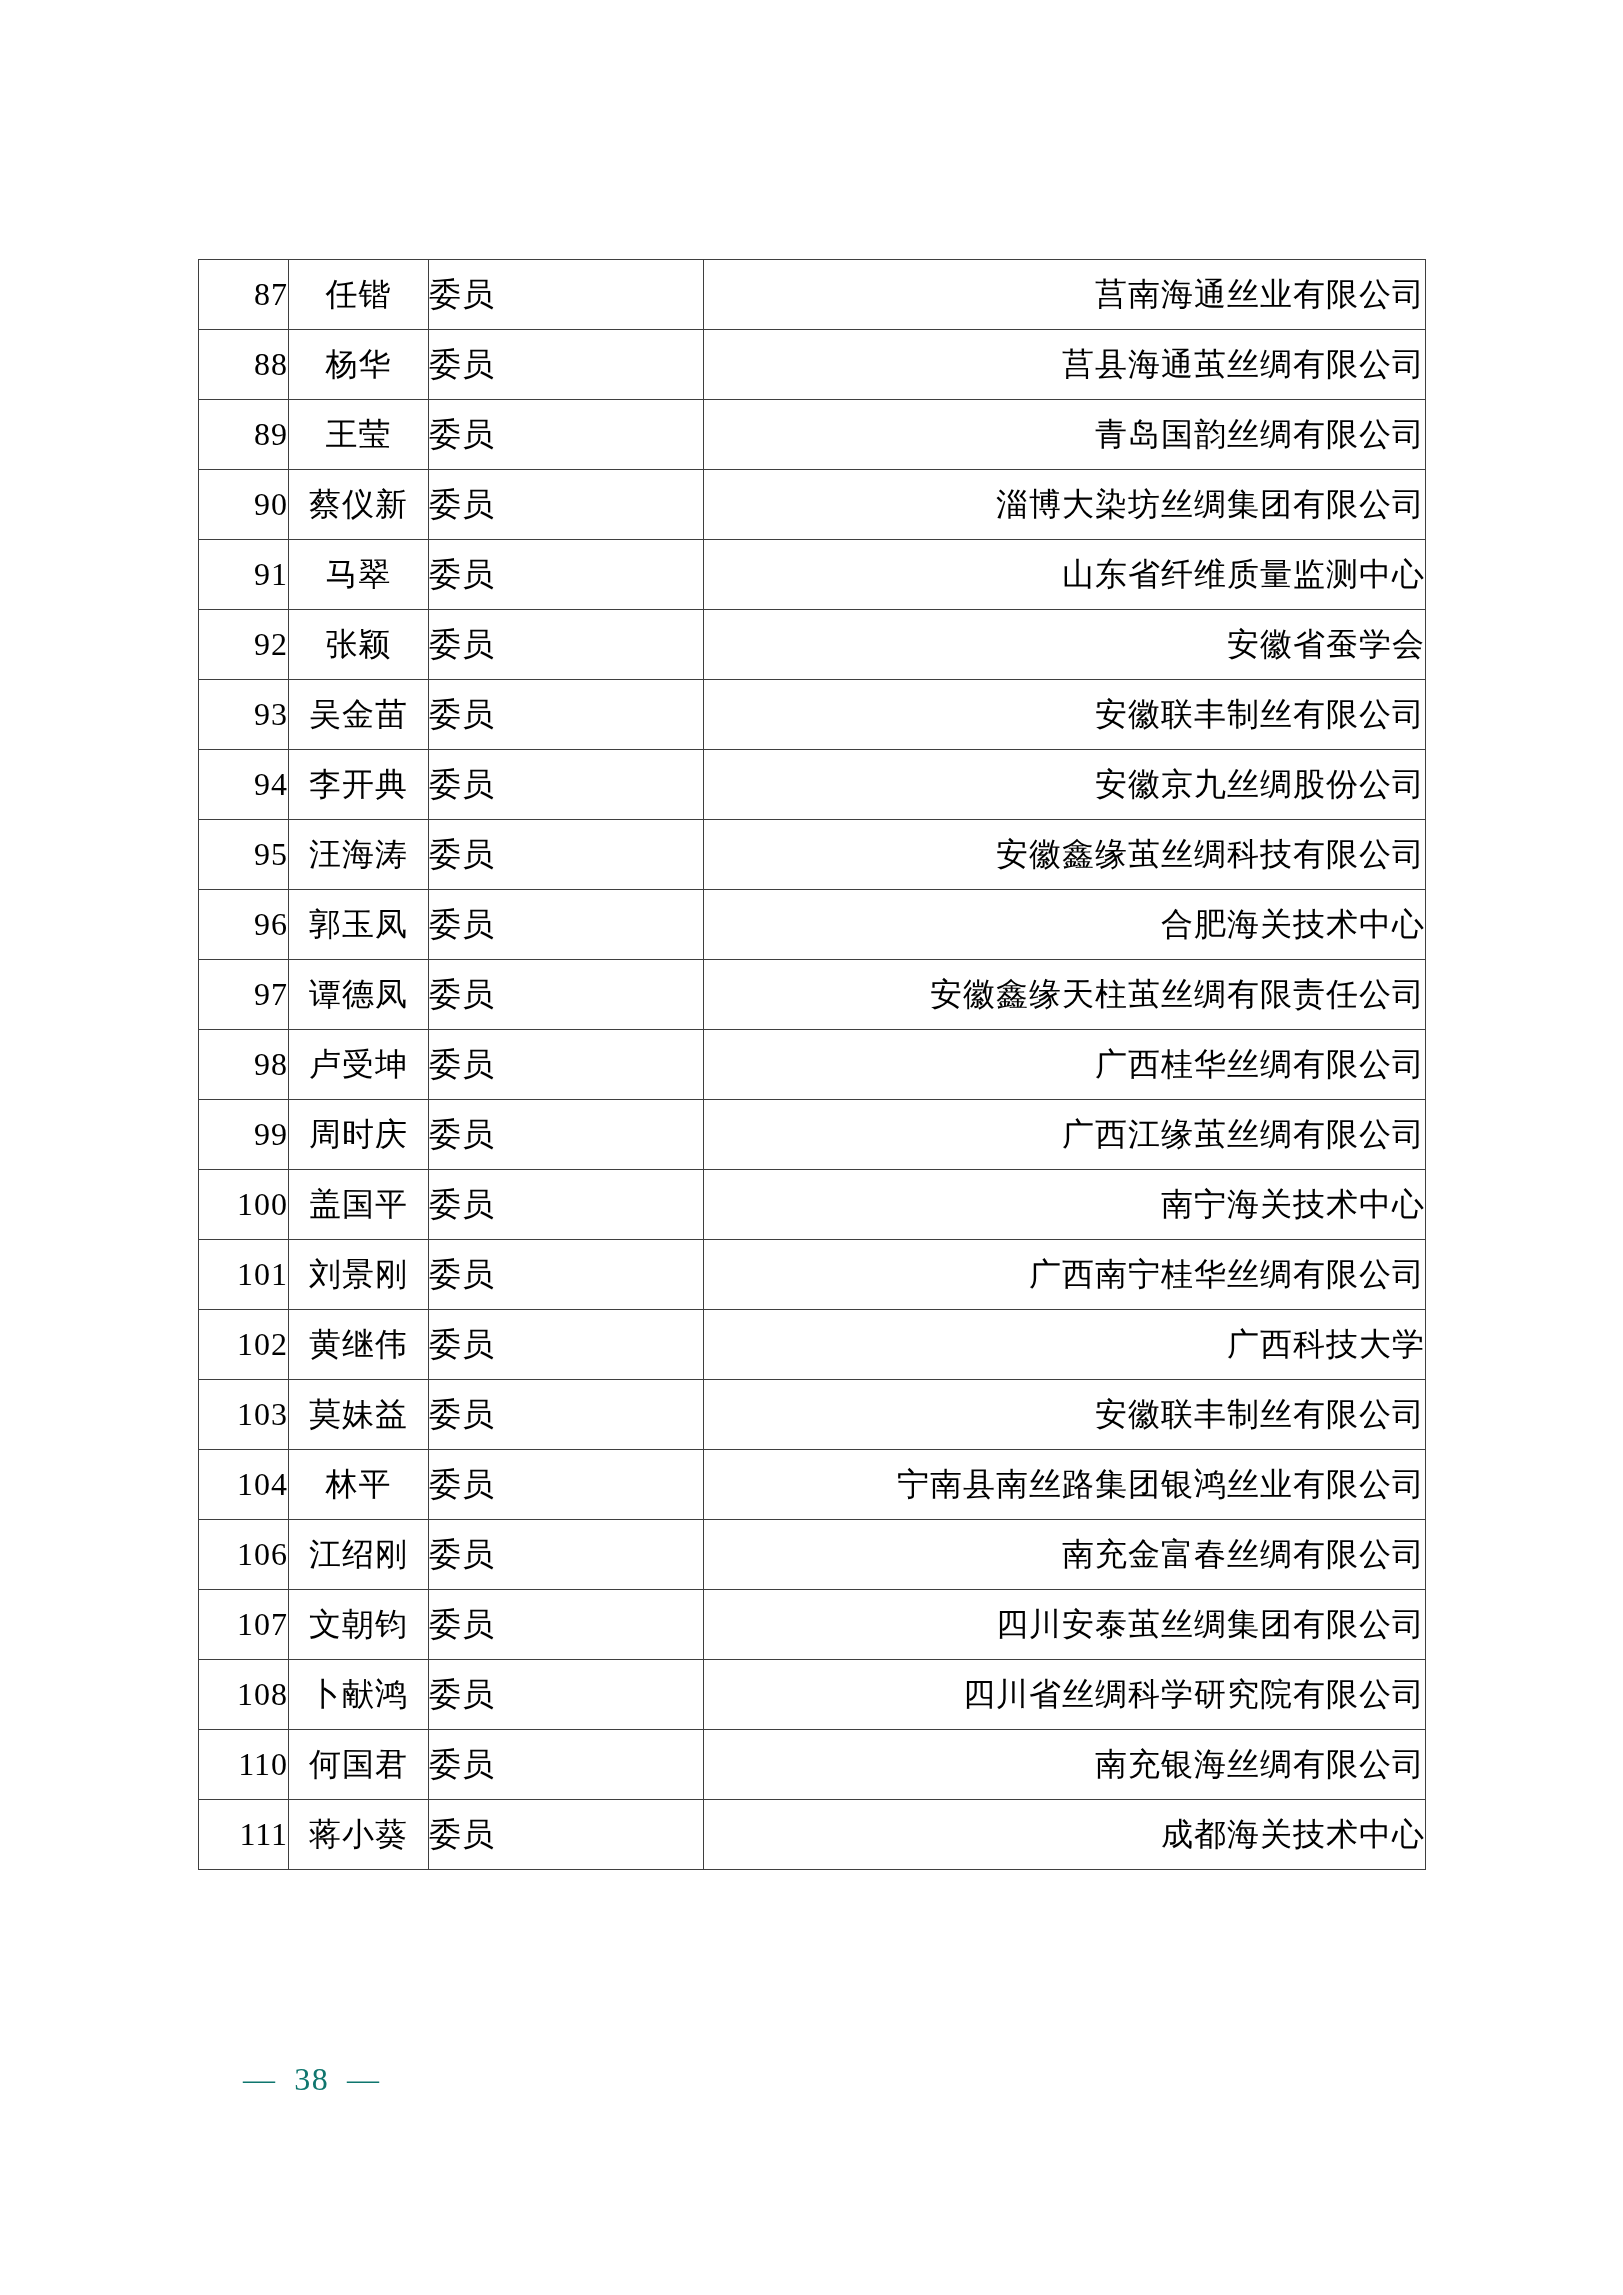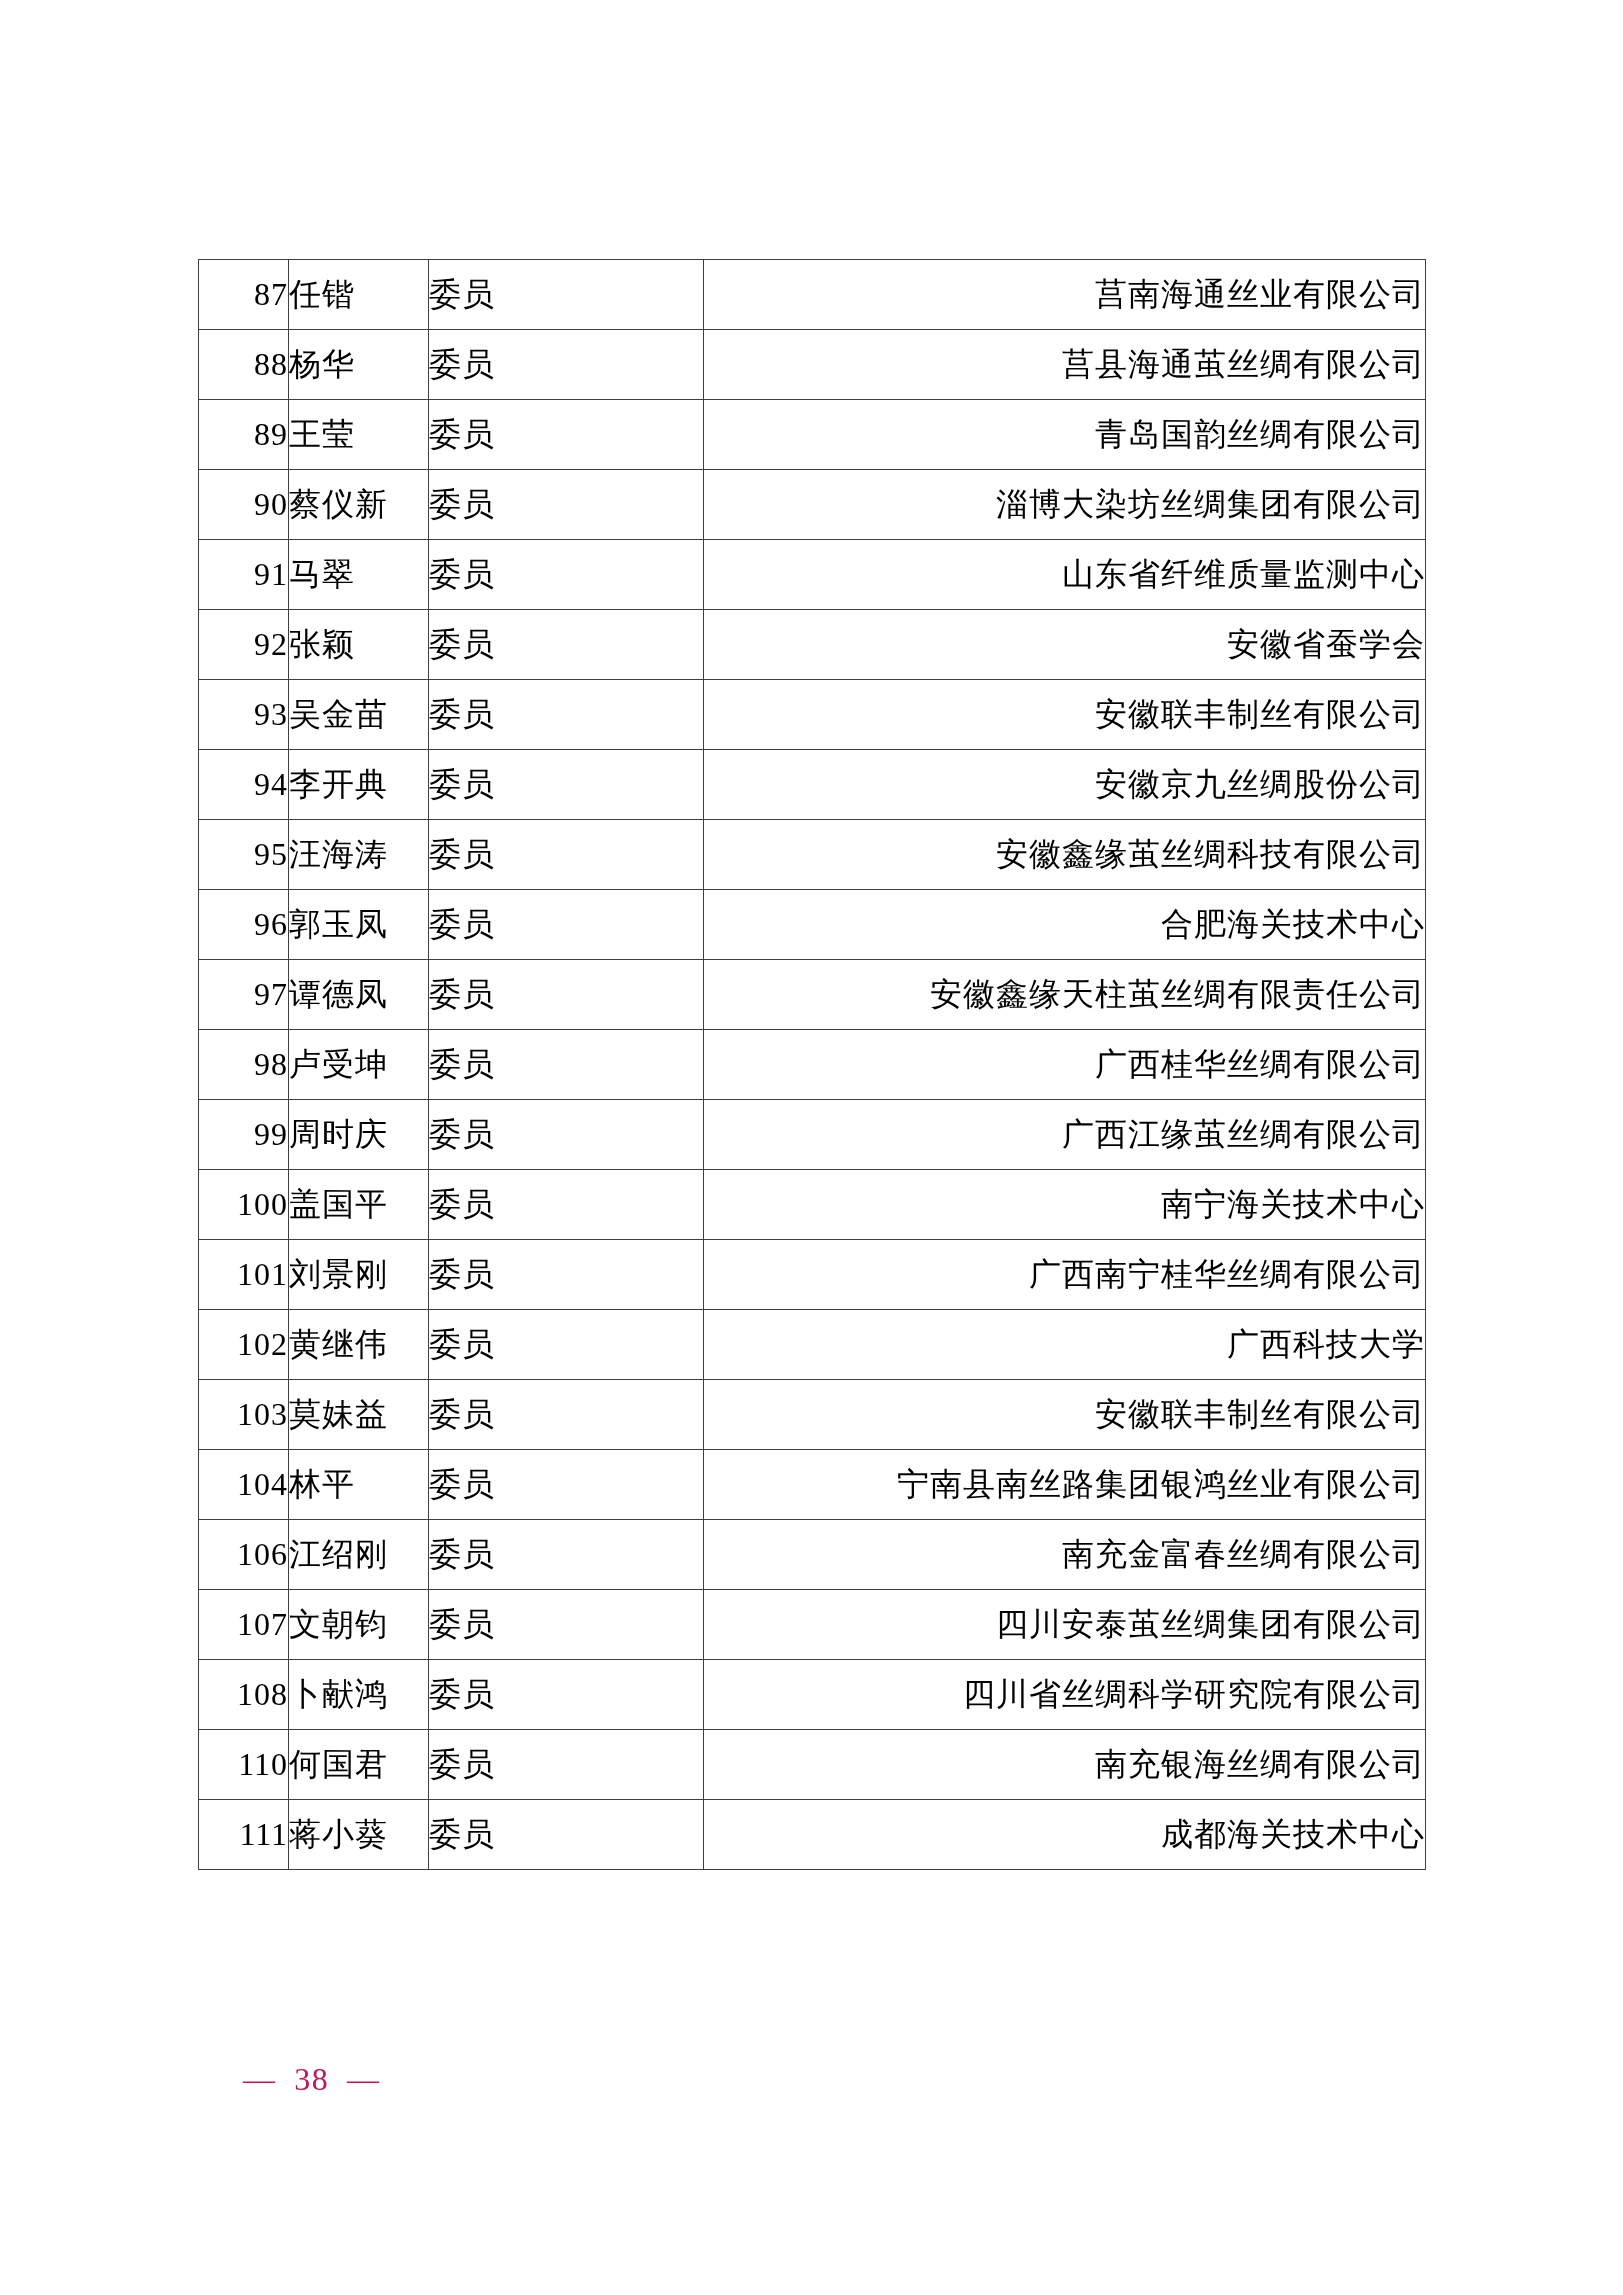--- a/index.html
+++ b/index.html
@@ -39,7 +39,7 @@
     letter-spacing: 0.5px;
   }
   td.c-name {
-    text-align: left;
+    text-align: center;
   }
   td.c-role {
     text-align: left;

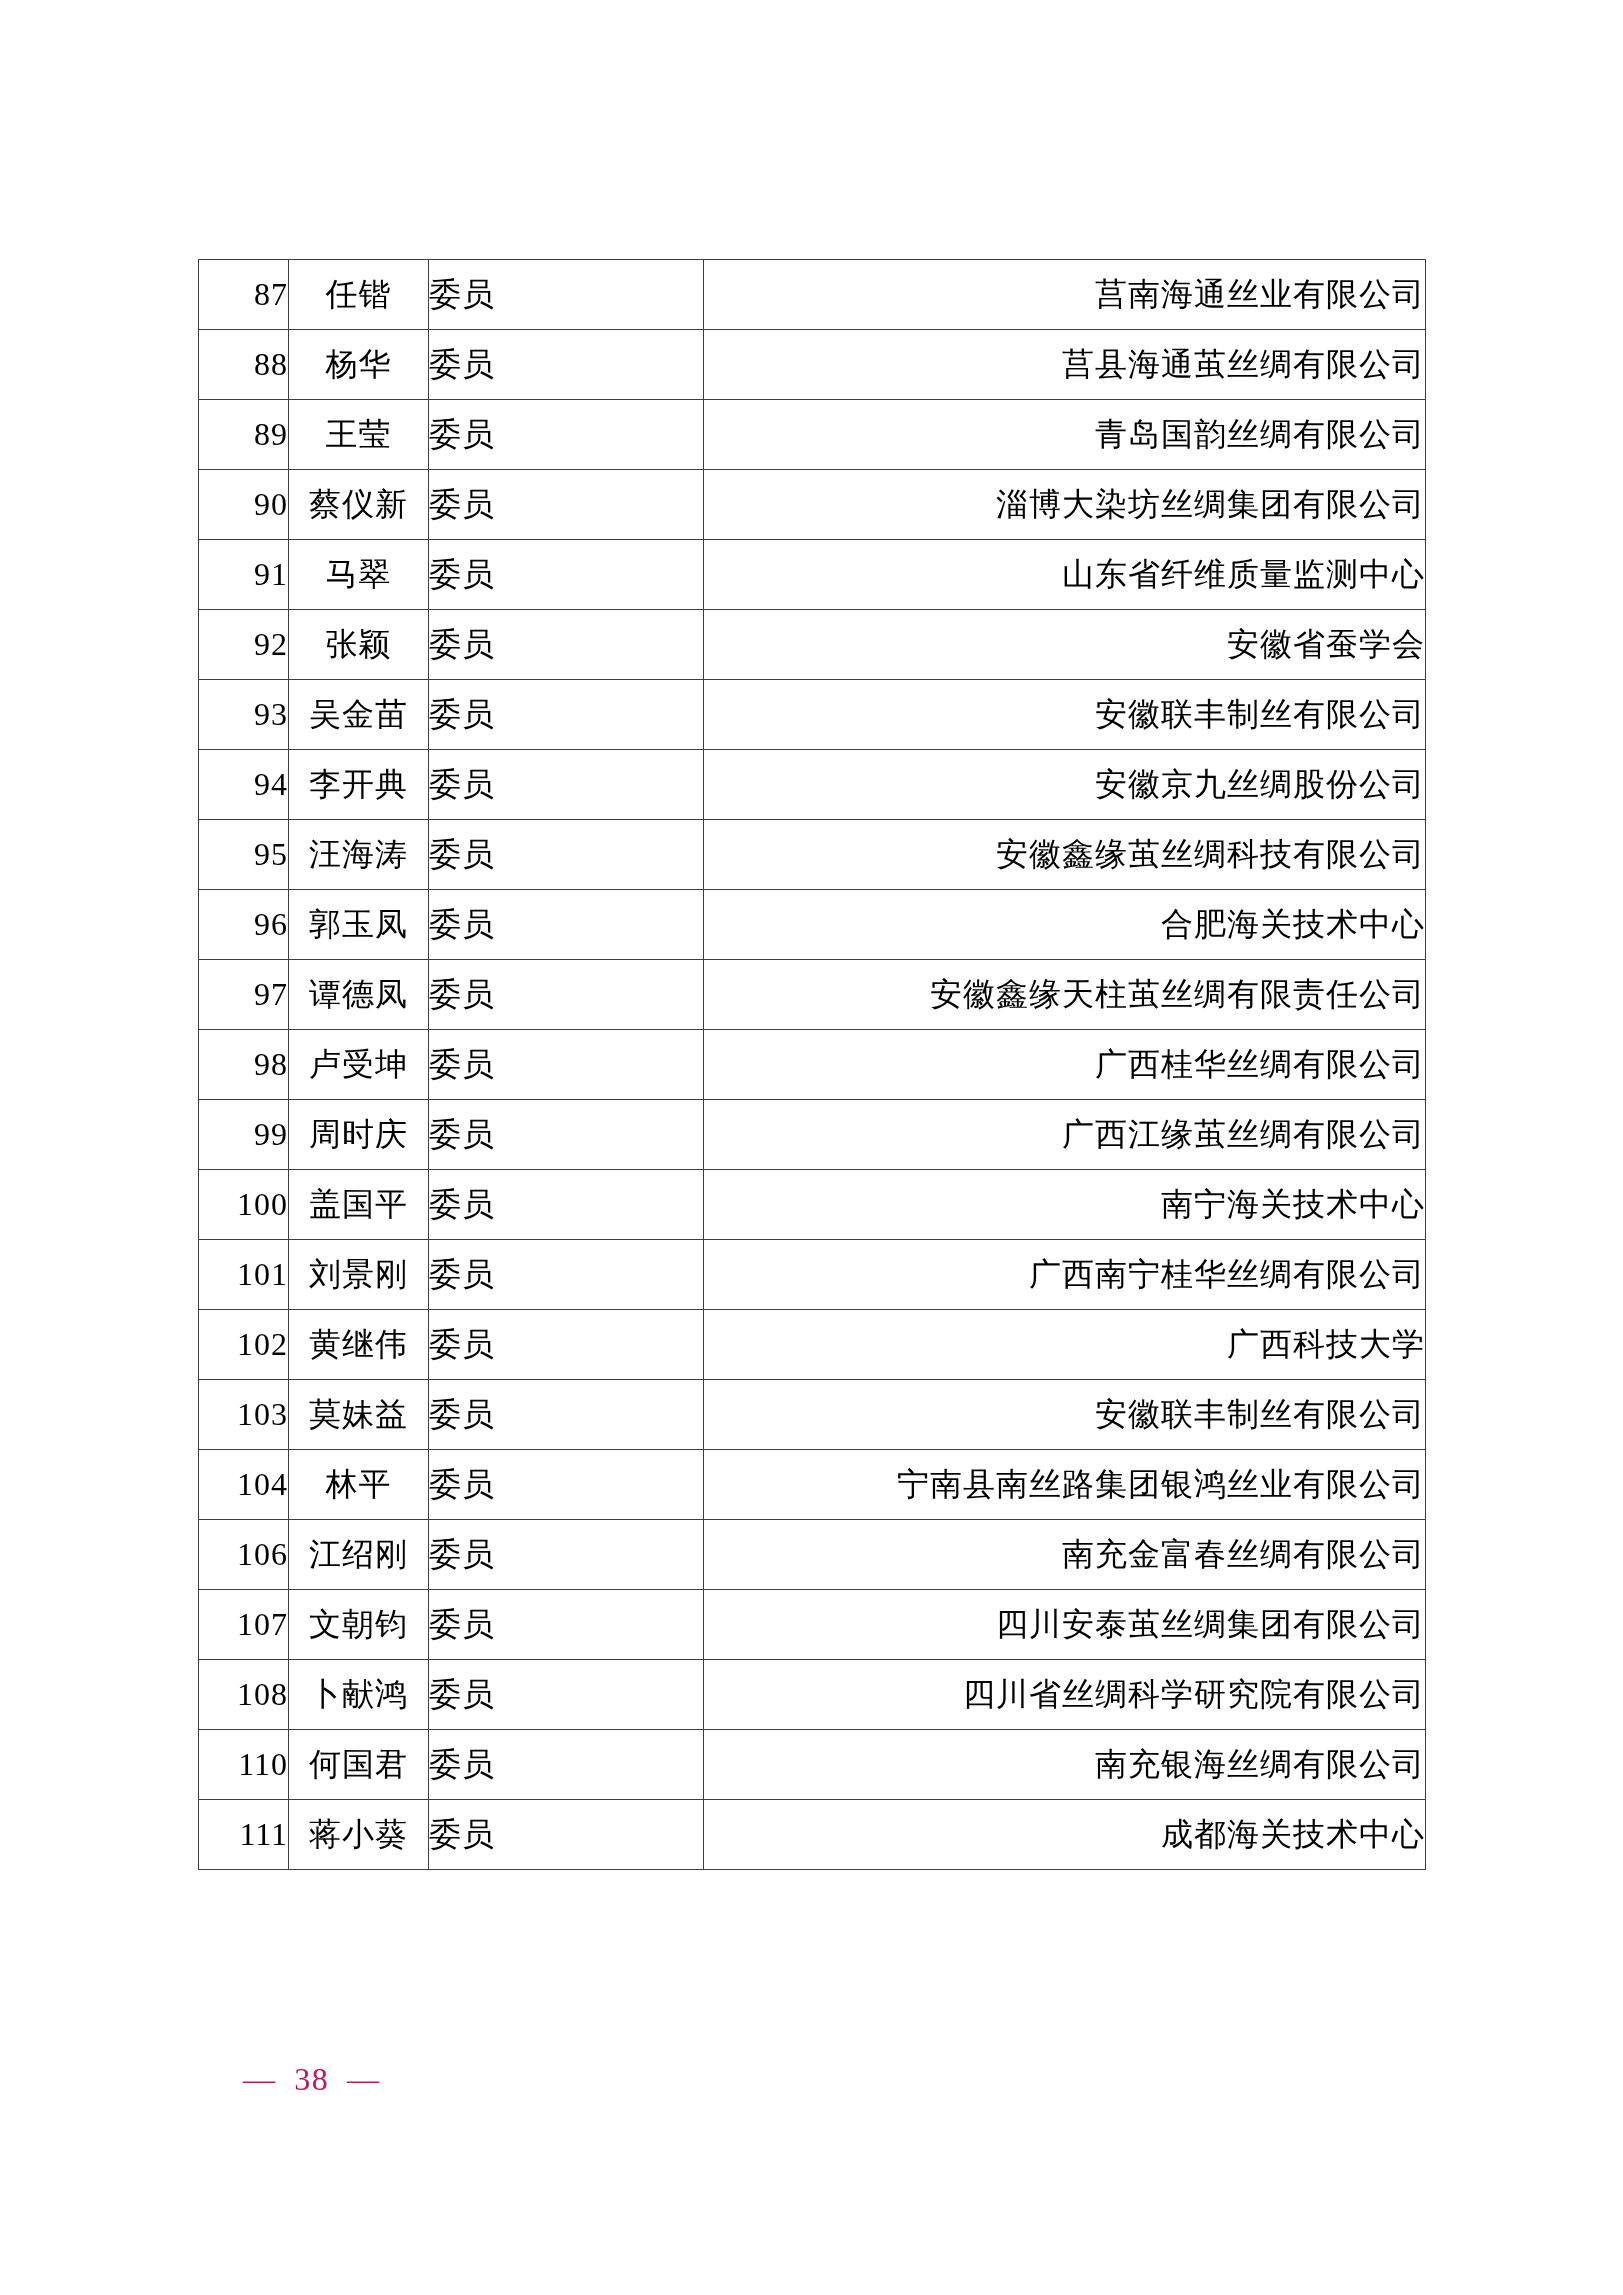--- a/index.html
+++ b/index.html
@@ -55,7 +55,7 @@
     font-size: 32px;
     letter-spacing: 1.5px;
     word-spacing: 8.2px;
-    color: #be185d;
+    color: #0f766e;
     font-family: Liberation Serif, serif;
   }
 </style>

